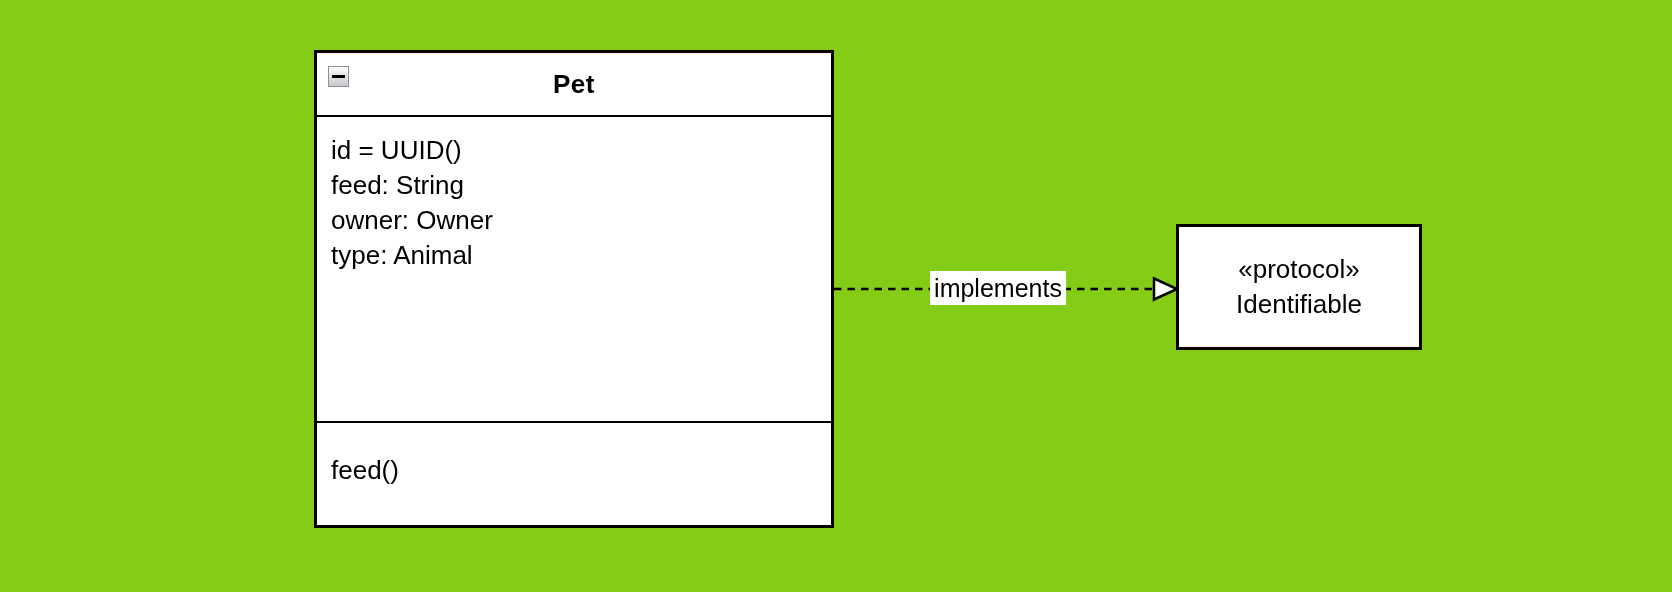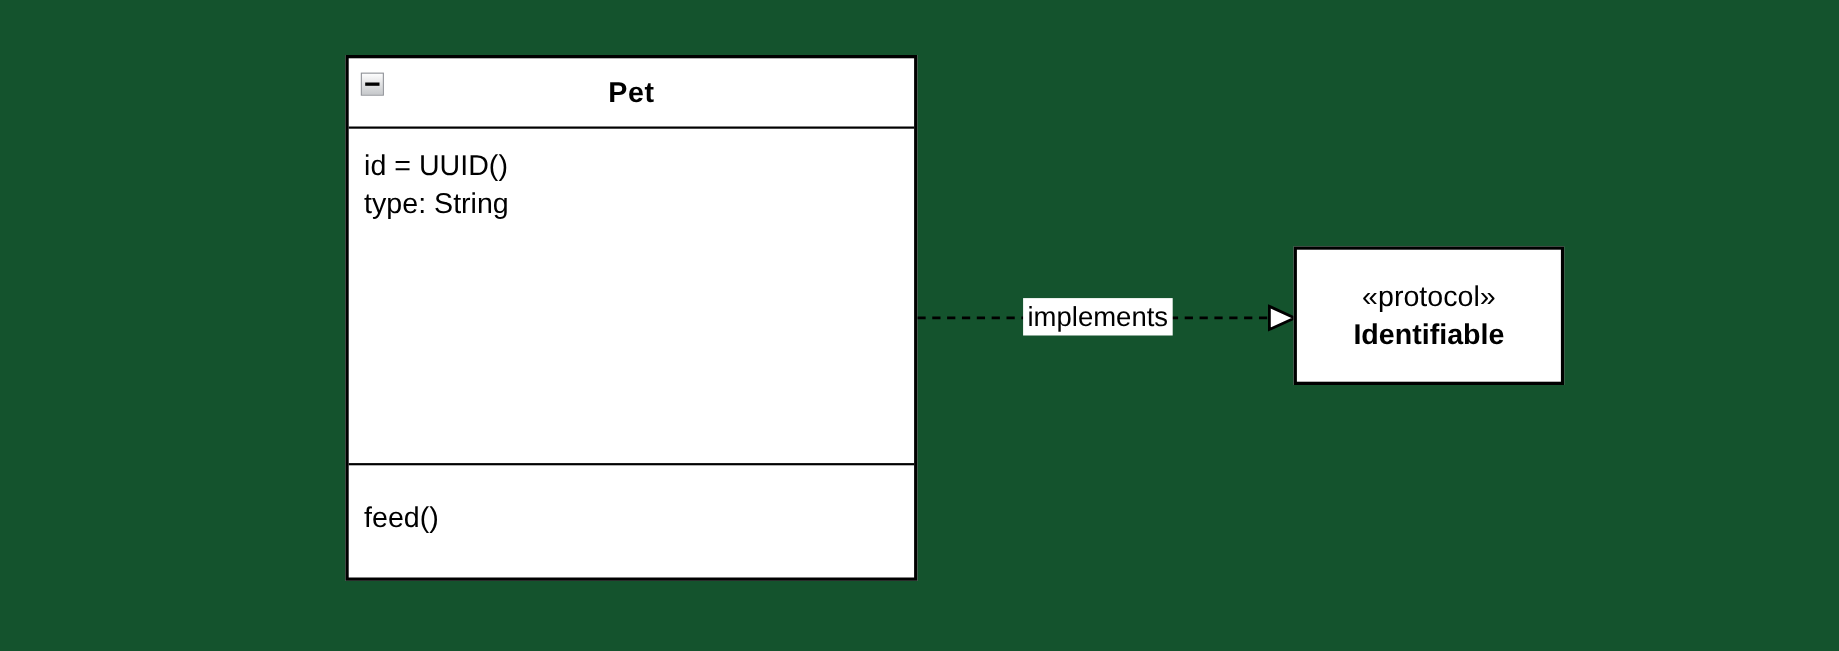--- a/index.html
+++ b/index.html
@@ -12,7 +12,7 @@
   .canvas {
     position: relative;
     width: 1672px; height: 592px;
-    background: #14532d;
+    background: #84cc16;
     overflow: hidden;
   }
 

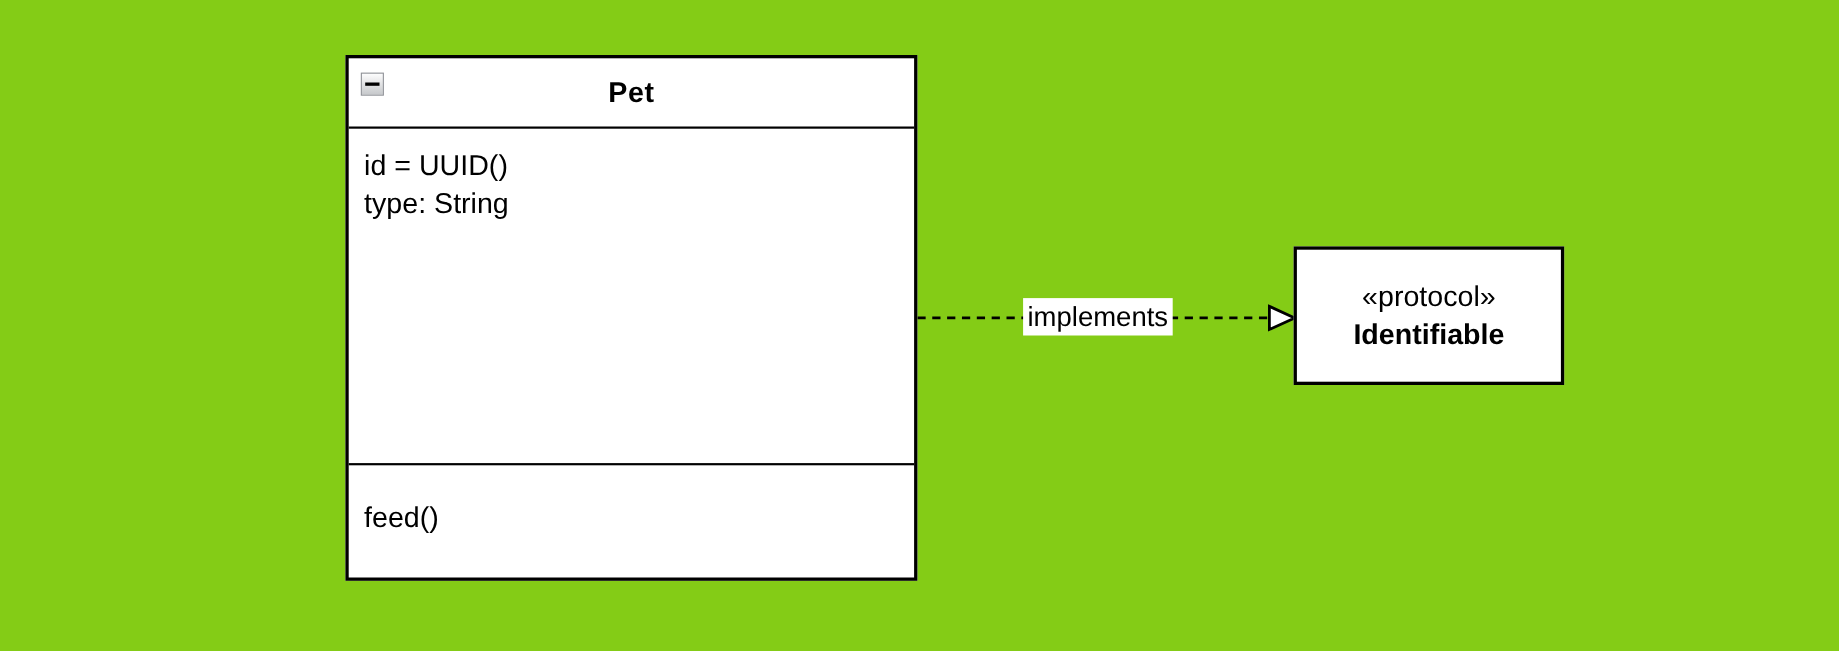--- a/index.html
+++ b/index.html
@@ -109,7 +109,7 @@
     </div>
     <div class="attrs-section">
       <div>id = UUID()</div>
-      <div>type: String</div>
+      <div>feed: String</div>
     </div>
     <div class="methods-section">
       <div>feed()</div>

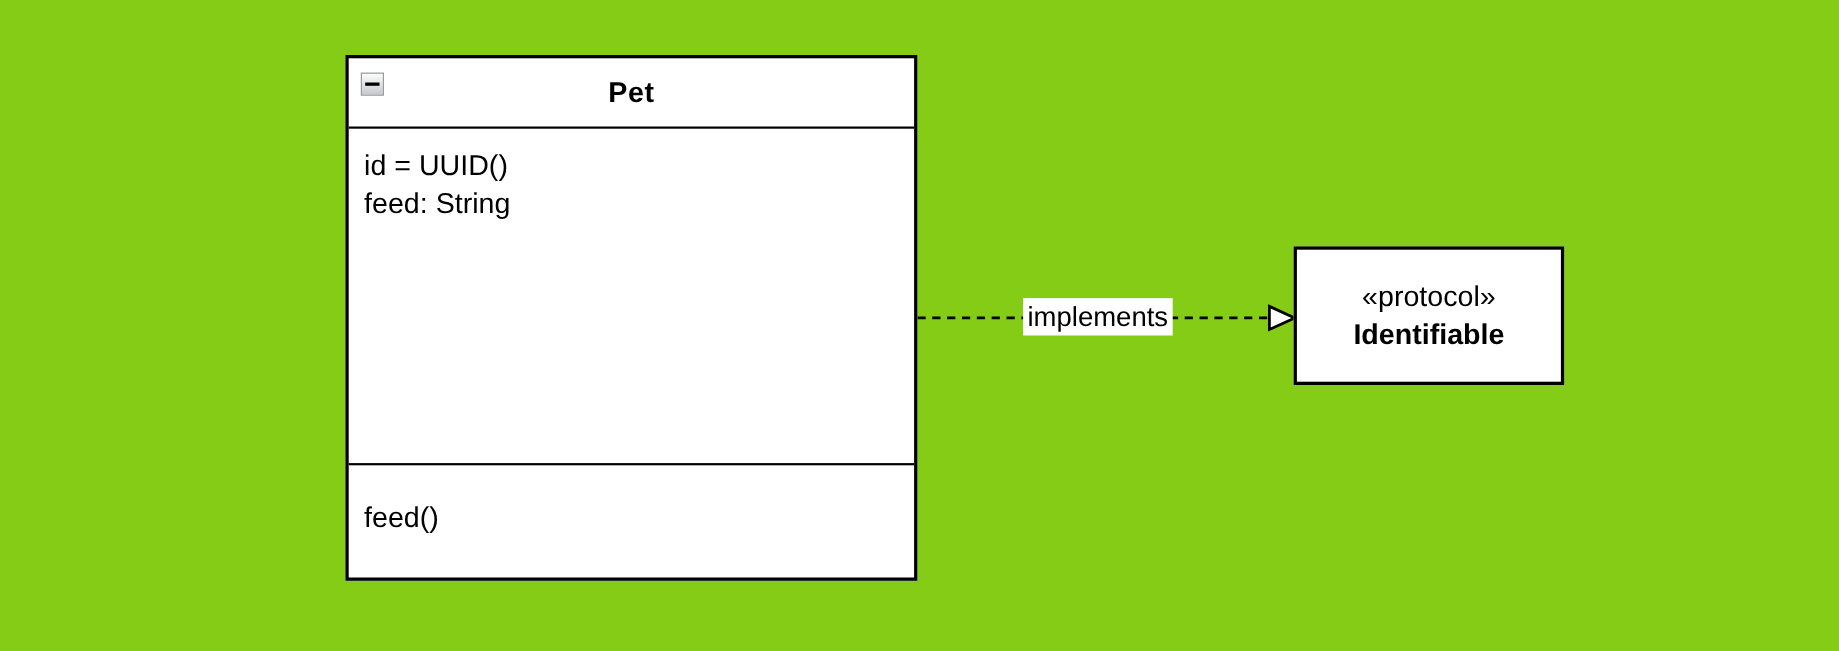--- a/index.html
+++ b/index.html
@@ -110,6 +110,7 @@
     <div class="attrs-section">
       <div>id = UUID()</div>
       <div>feed: String</div>
+      <div>owner: Owner</div>
     </div>
     <div class="methods-section">
       <div>feed()</div>

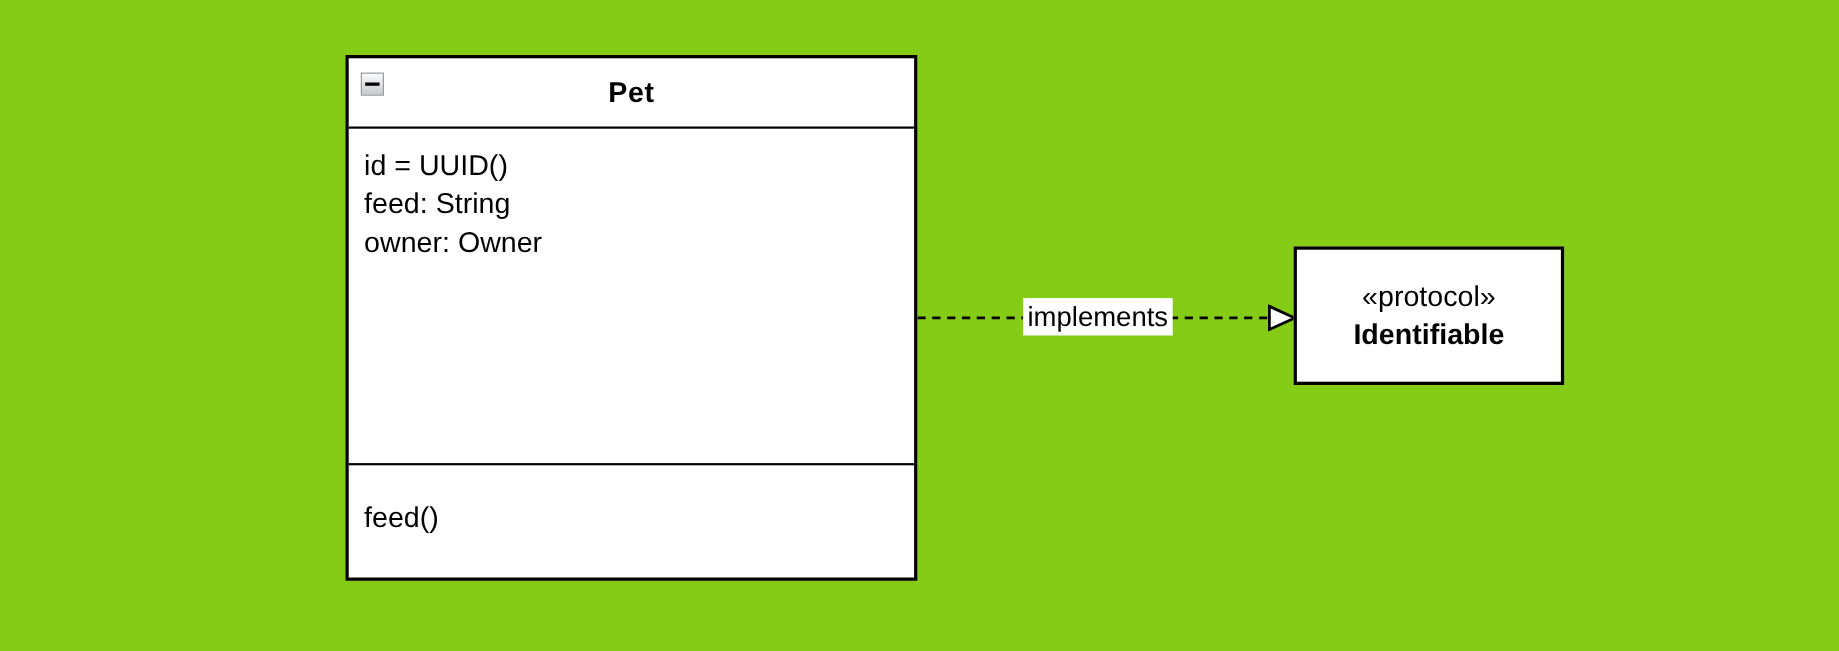--- a/index.html
+++ b/index.html
@@ -111,6 +111,7 @@
       <div>id = UUID()</div>
       <div>feed: String</div>
       <div>owner: Owner</div>
+      <div>type: Animal</div>
     </div>
     <div class="methods-section">
       <div>feed()</div>

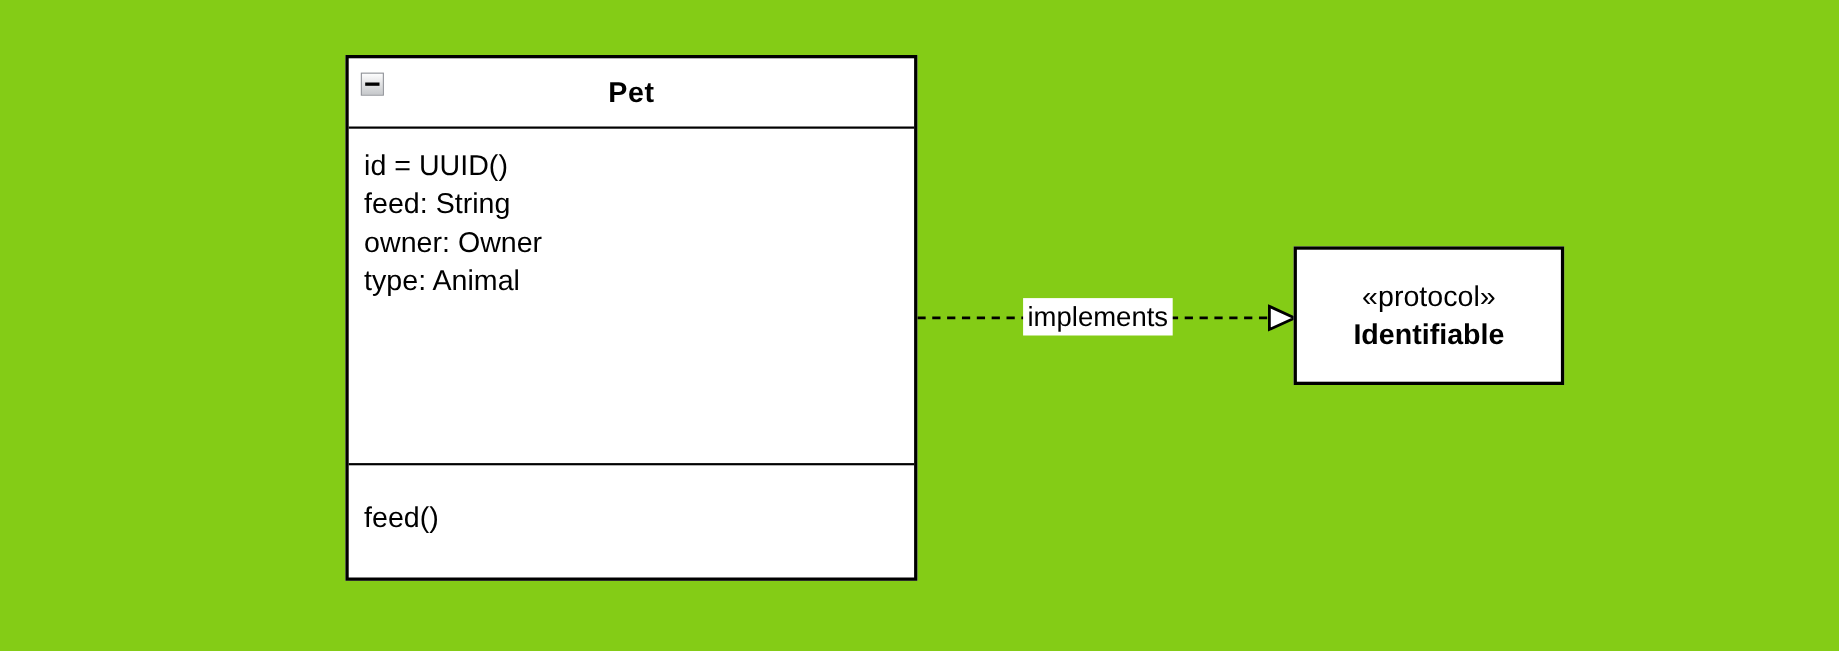--- a/index.html
+++ b/index.html
@@ -75,7 +75,7 @@
     font-size: 26px;
     line-height: 35px;
   }
-  .protocol-name { font-weight: bold; }
+  .protocol-name { font-weight: normal; }
 
   
   #implements-arrow-svg {

